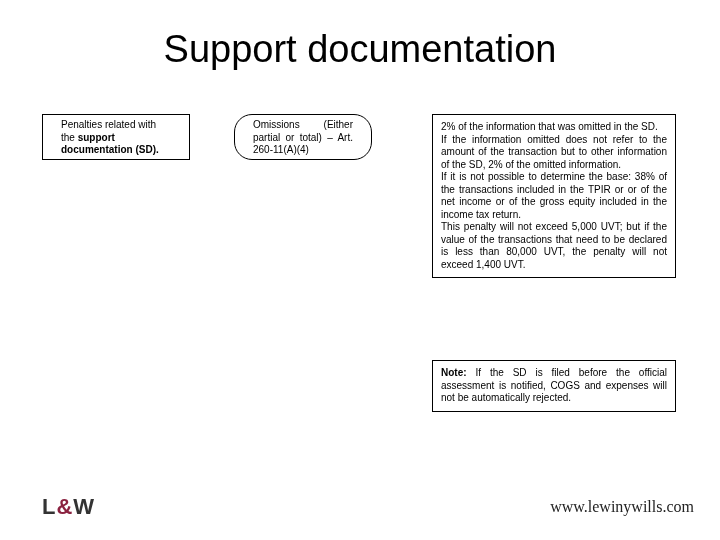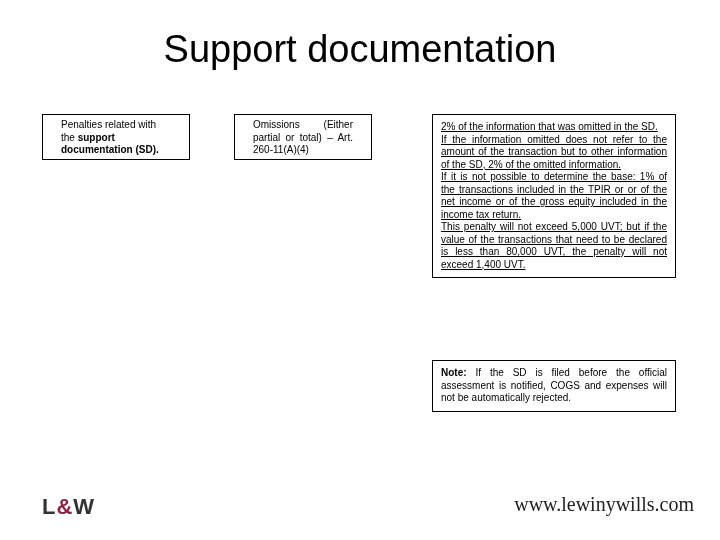--- a/index.html
+++ b/index.html
@@ -47,6 +47,7 @@
     width: 138px;
     height: 46px;
     text-align: justify;
+    border-radius: 18px;
   }
   .box3 {
     left: 432px;

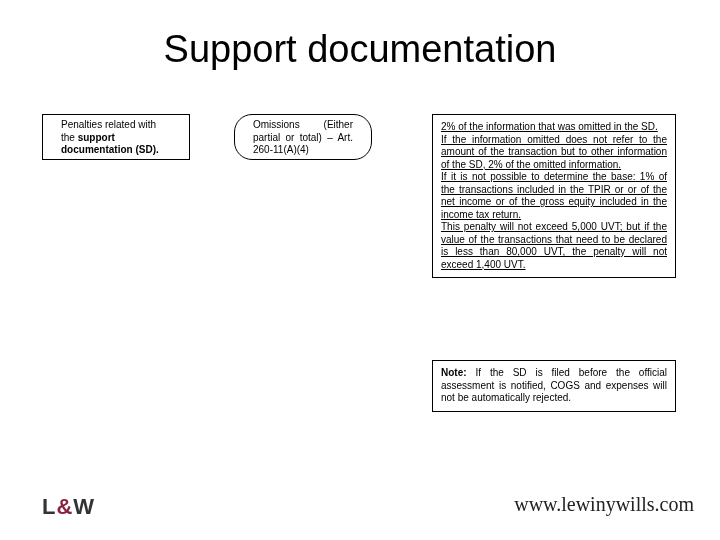--- a/index.html
+++ b/index.html
@@ -55,7 +55,6 @@
     width: 244px;
     padding: 6px 8px;
     text-align: justify;
-    text-decoration: underline;
   }
   .box4 {
     left: 432px;

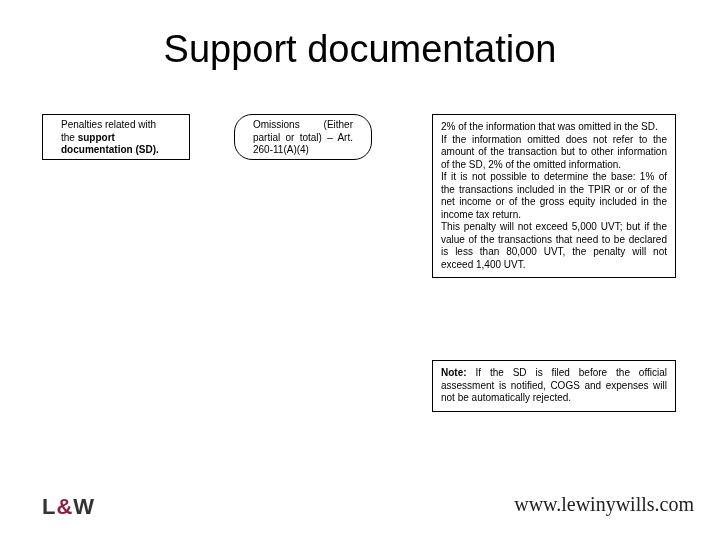--- a/index.html
+++ b/index.html
@@ -100,7 +100,7 @@
   <div class="box box3">
     <span>2% of the information that was omitted in the SD.</span><br>
     <span>If the information omitted does not refer to the amount of the transaction but to other information of the SD, 2% of the omitted information.</span><br>
-    <span>If it is not possible to determine the base: 1% of the transactions included in the TPIR or or of the net income or of the gross equity included in the income tax return.</span><br>
+    <span>If it is not possible to determine the base: 38% of the transactions included in the TPIR or or of the net income or of the gross equity included in the income tax return.</span><br>
     <span>This penalty will not exceed 5,000 UVT; but if the value of the transactions that need to be declared is less than 80,000 UVT, the penalty will not exceed 1,400 UVT.</span><br>
   </div>
 

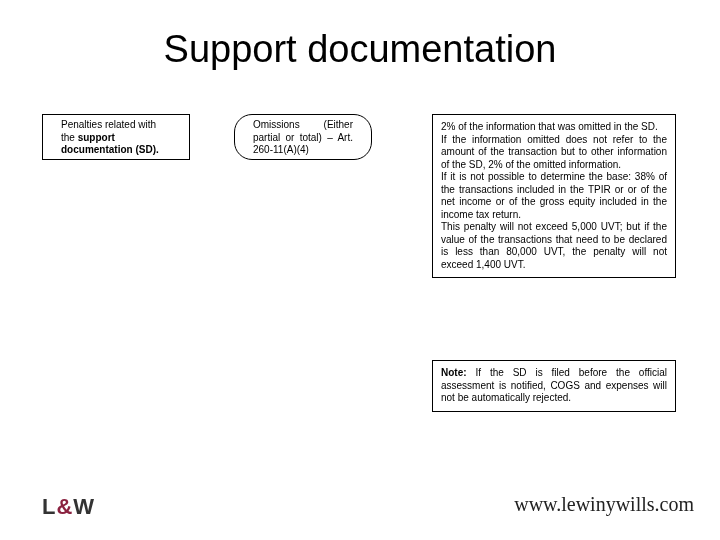--- a/index.html
+++ b/index.html
@@ -78,7 +78,7 @@
     right: 26px;
     bottom: 24px;
     font-family: Georgia, 'Times New Roman', serif;
-    font-size: 20px;
+    font-size: 16px;
     color: #222;
     margin-top: 40px;
   }

